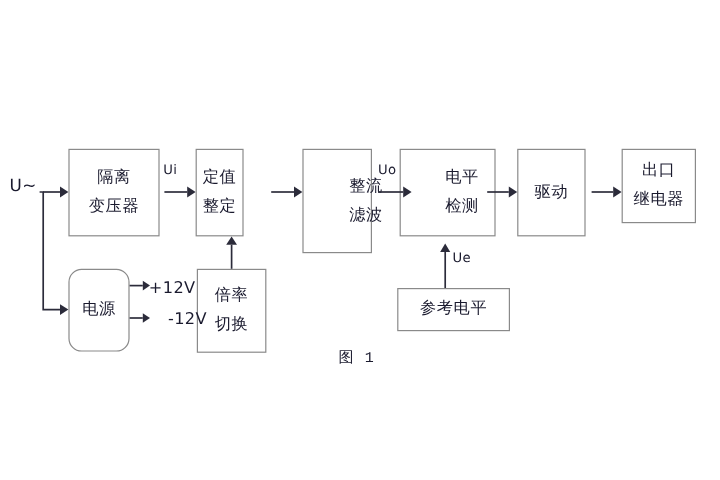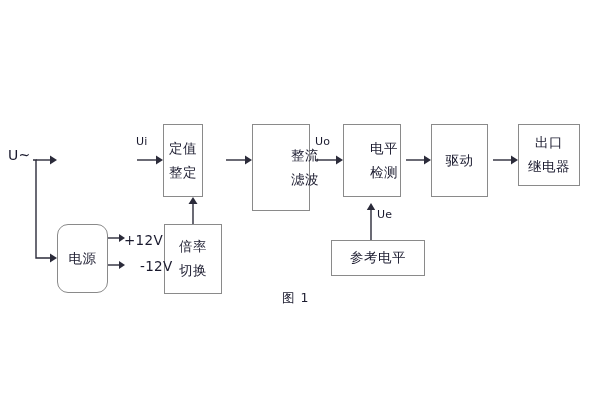--- a/index.html
+++ b/index.html
@@ -64,6 +64,10 @@
 
 <div id="diagram">
 
+  <div class="box" style="left:57px; top:124px; width:76px; height:73px;">
+    <span>隔离</span>
+    <span class="line2">变压器</span>
+  </div>
 
   <div class="box" style="left:163px; top:124px; width:40px; height:73px;">
     <span>定值</span>

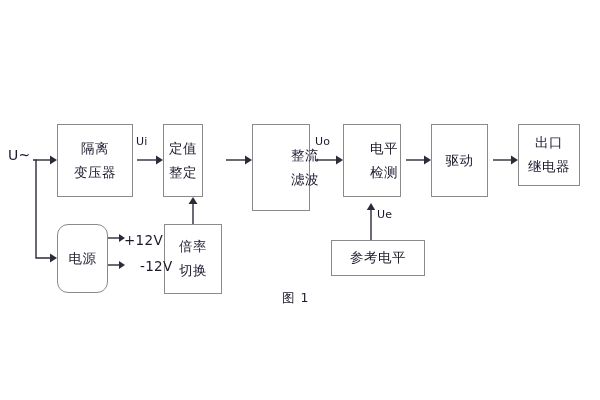--- a/index.html
+++ b/index.html
@@ -79,7 +79,7 @@
     <span class="line2">滤波</span>
   </div>
 
-  <div class="box" style="left:343px; top:124px; width:58px; height:73px;padding-left:24px;">
+  <div class="box" style="left:333px; top:124px; width:80px; height:73px;padding-left:24px;">
     <span>电平</span>
     <span class="line2">检测</span>
   </div>

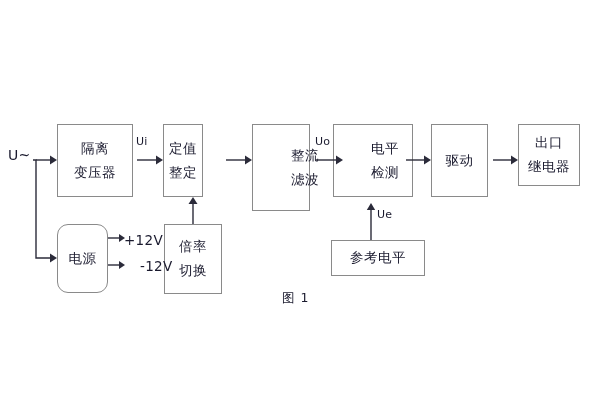--- a/index.html
+++ b/index.html
@@ -118,7 +118,7 @@
 
   <div class="sig-label" style="left:125px; top:258px; font-size:13.5px;margin-left:15px;">-12V</div>
 
-  <div class="caption" style="left:282px; top:290px;">图 1</div>
+  <div class="caption" style="left:282px; top:290px;font-family:Liberation Mono, monospace;">图 1</div>
 
   <svg class="conn" style="left:0; top:0;" width="600" height="400">
 

